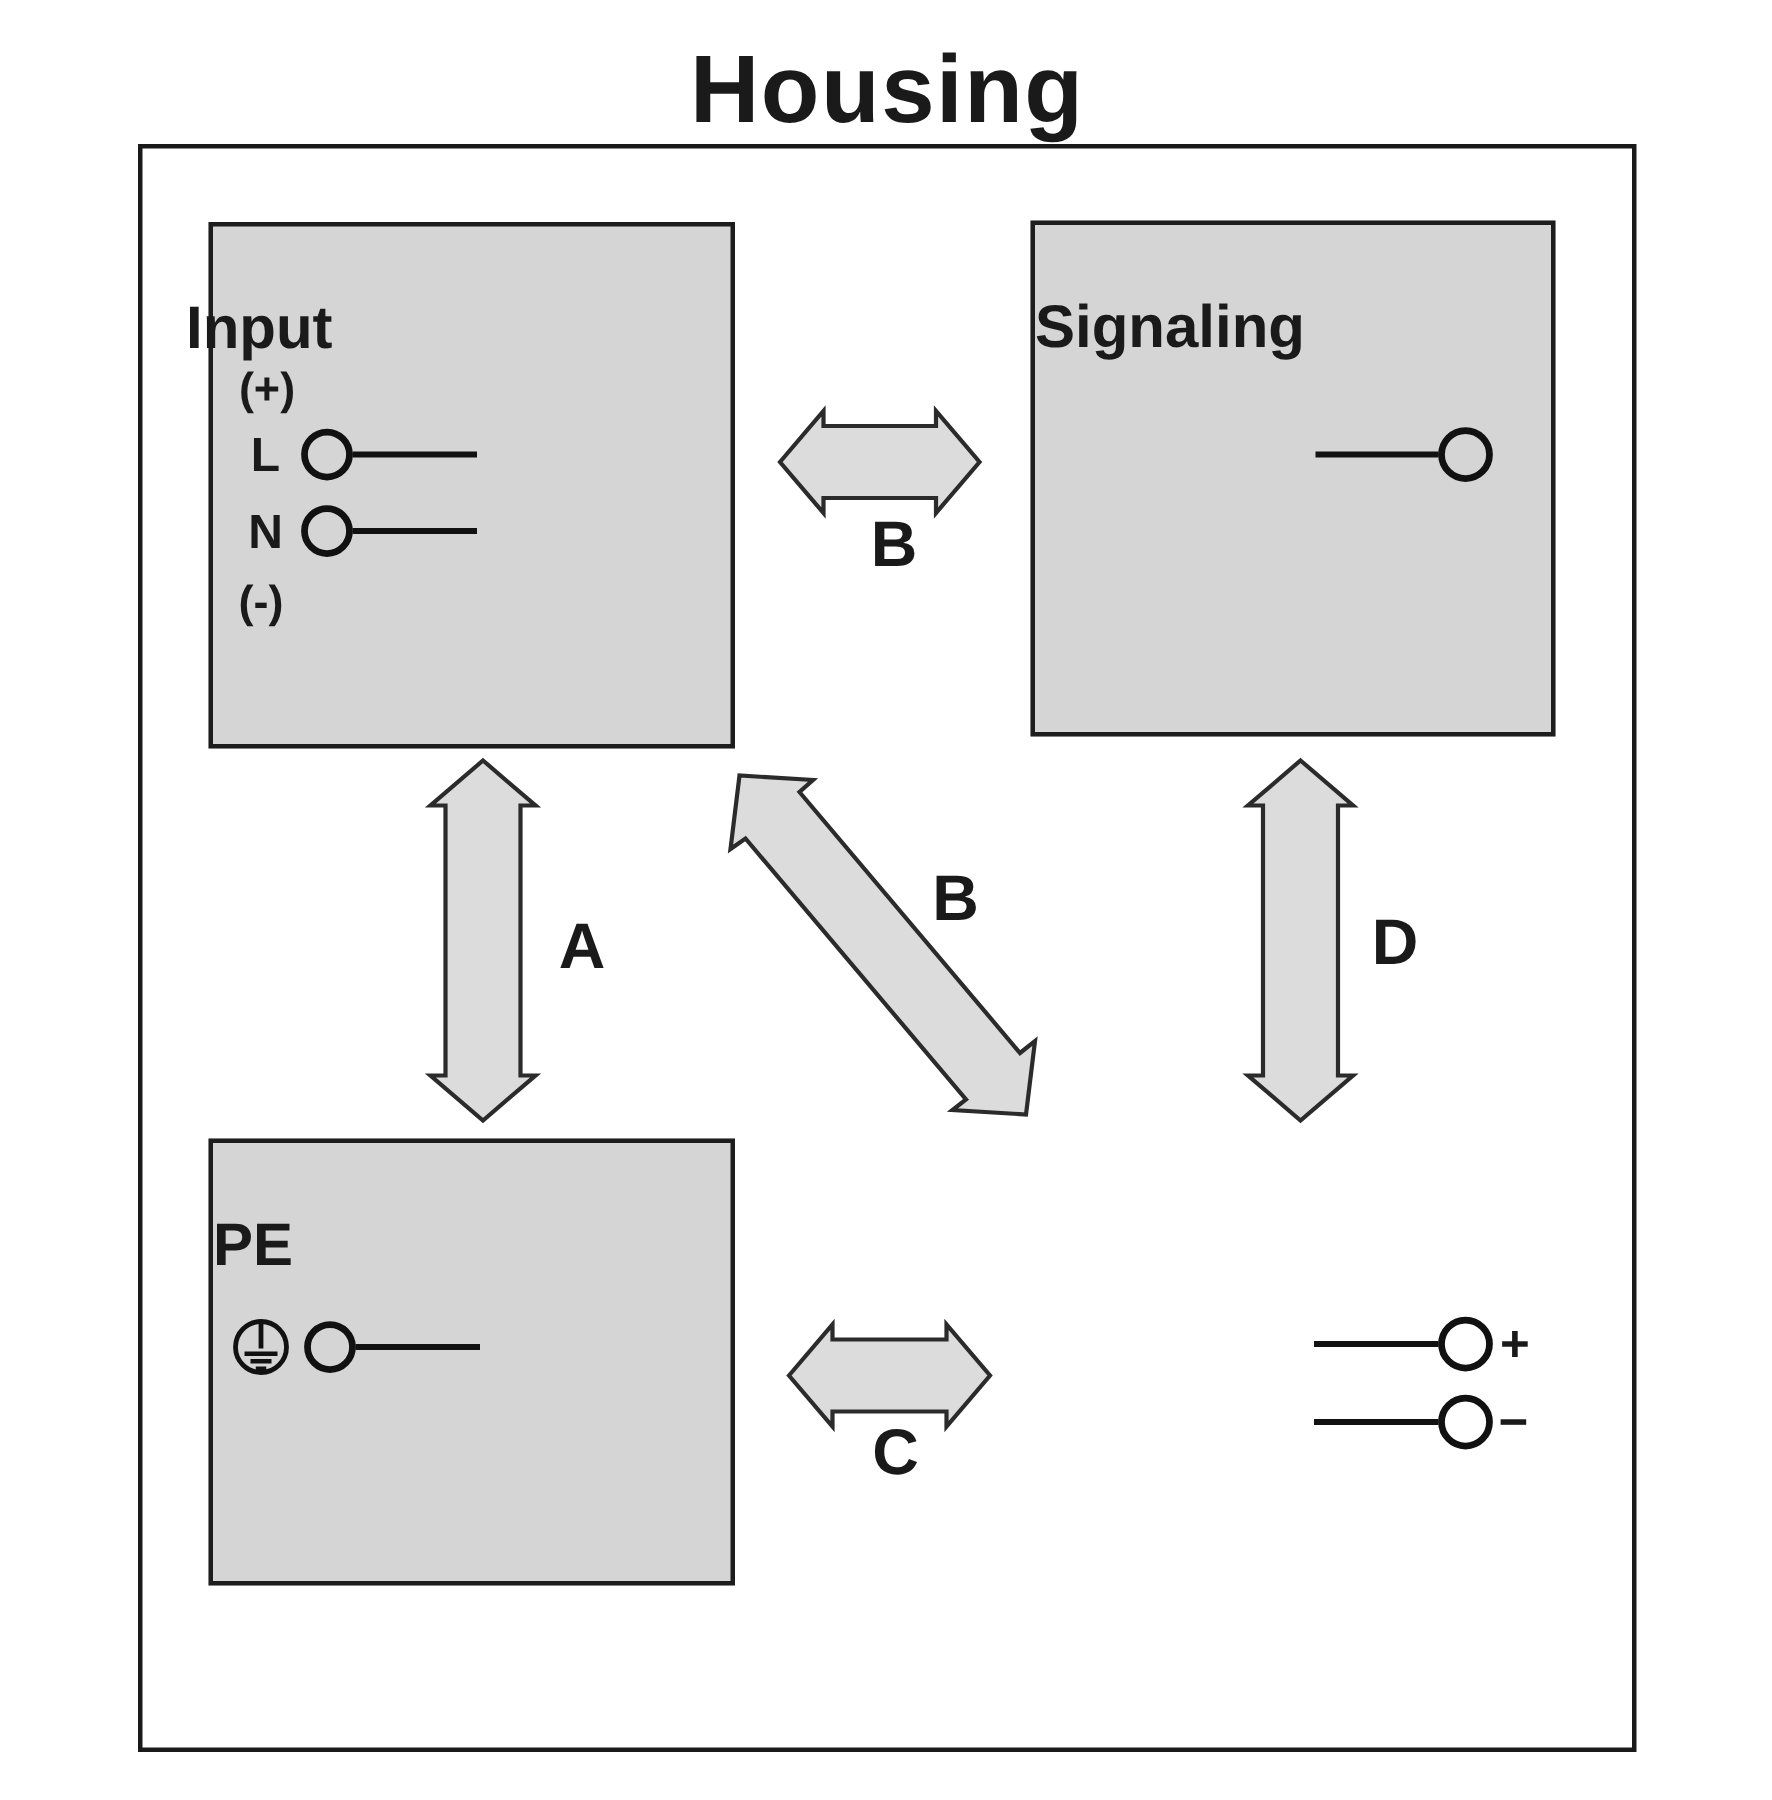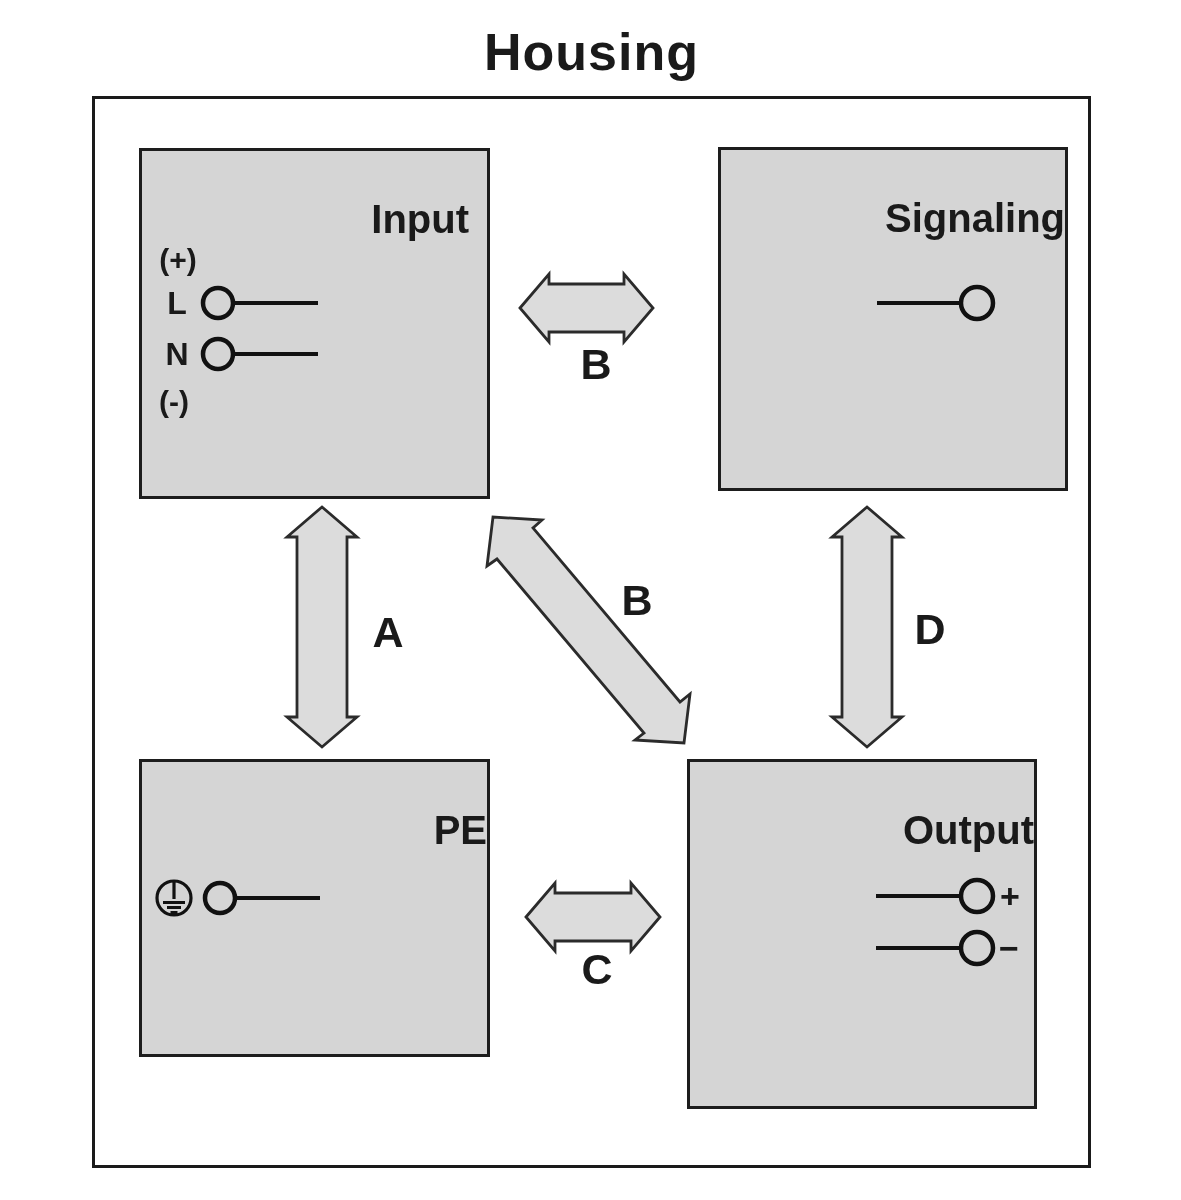--- a/index.html
+++ b/index.html
@@ -26,7 +26,7 @@
     position: absolute;
     left: 92px; top: 22px; width: 999px;
     text-align: center;
-    font-size: 52px; font-weight: 700;
+    font-size: 64px; font-weight: 700;
     letter-spacing: 1px;
     color: var(--text);
   }

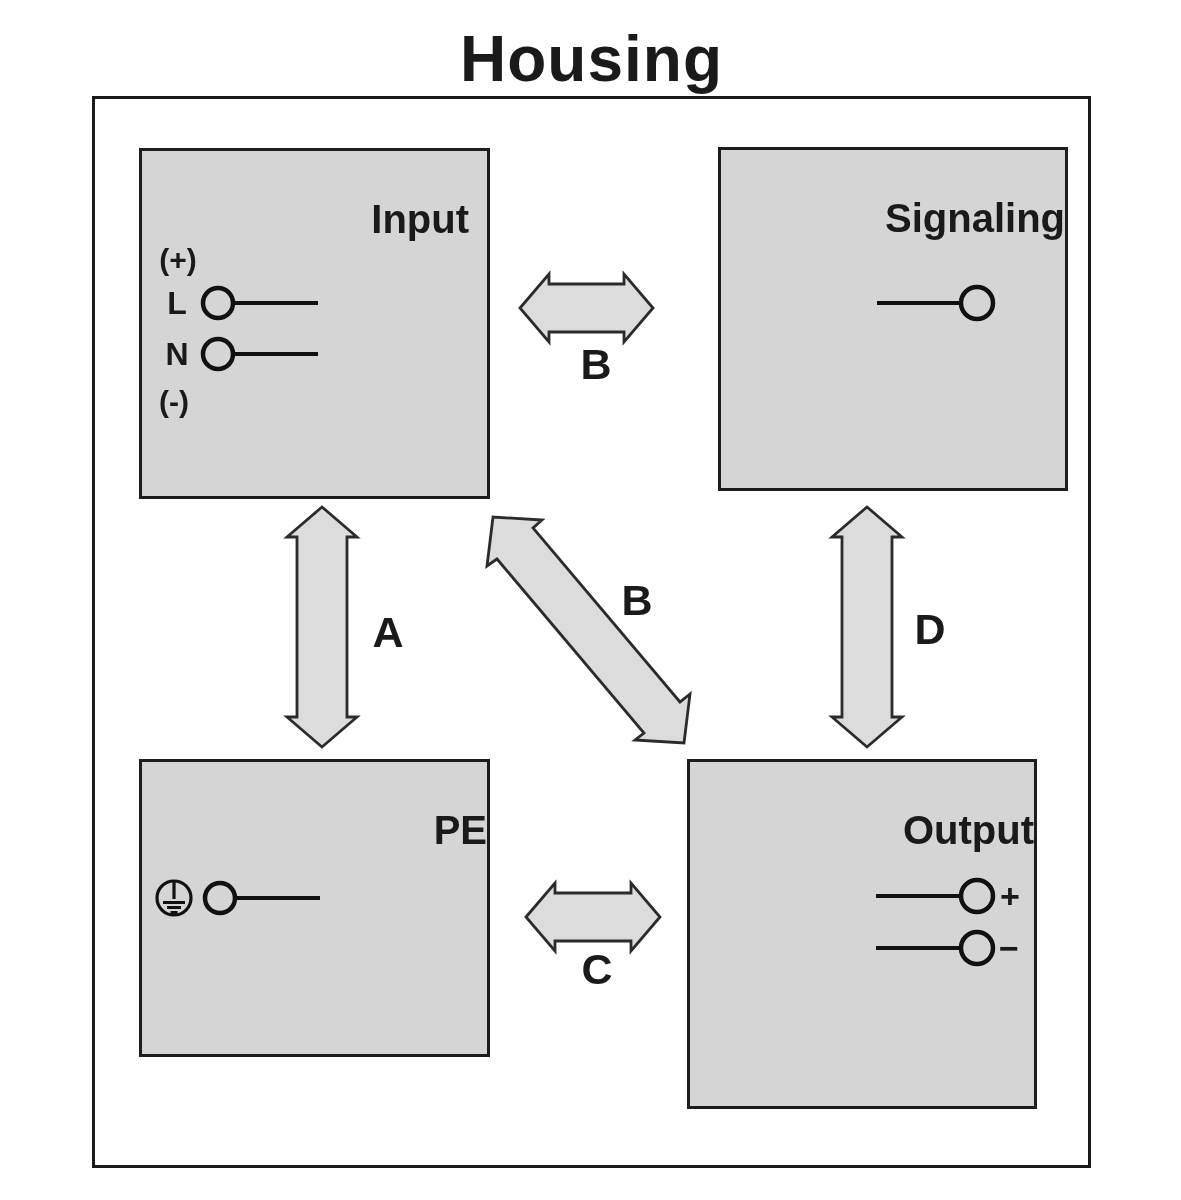--- a/index.html
+++ b/index.html
@@ -51,7 +51,7 @@
   .box-title {
     position: absolute;
     left: 0; top: 46px; width: 100%;
-    text-align: right;
+    text-align: left;
     font-size: 40px; font-weight: 700;
     line-height: 44px;
     color: var(--text);

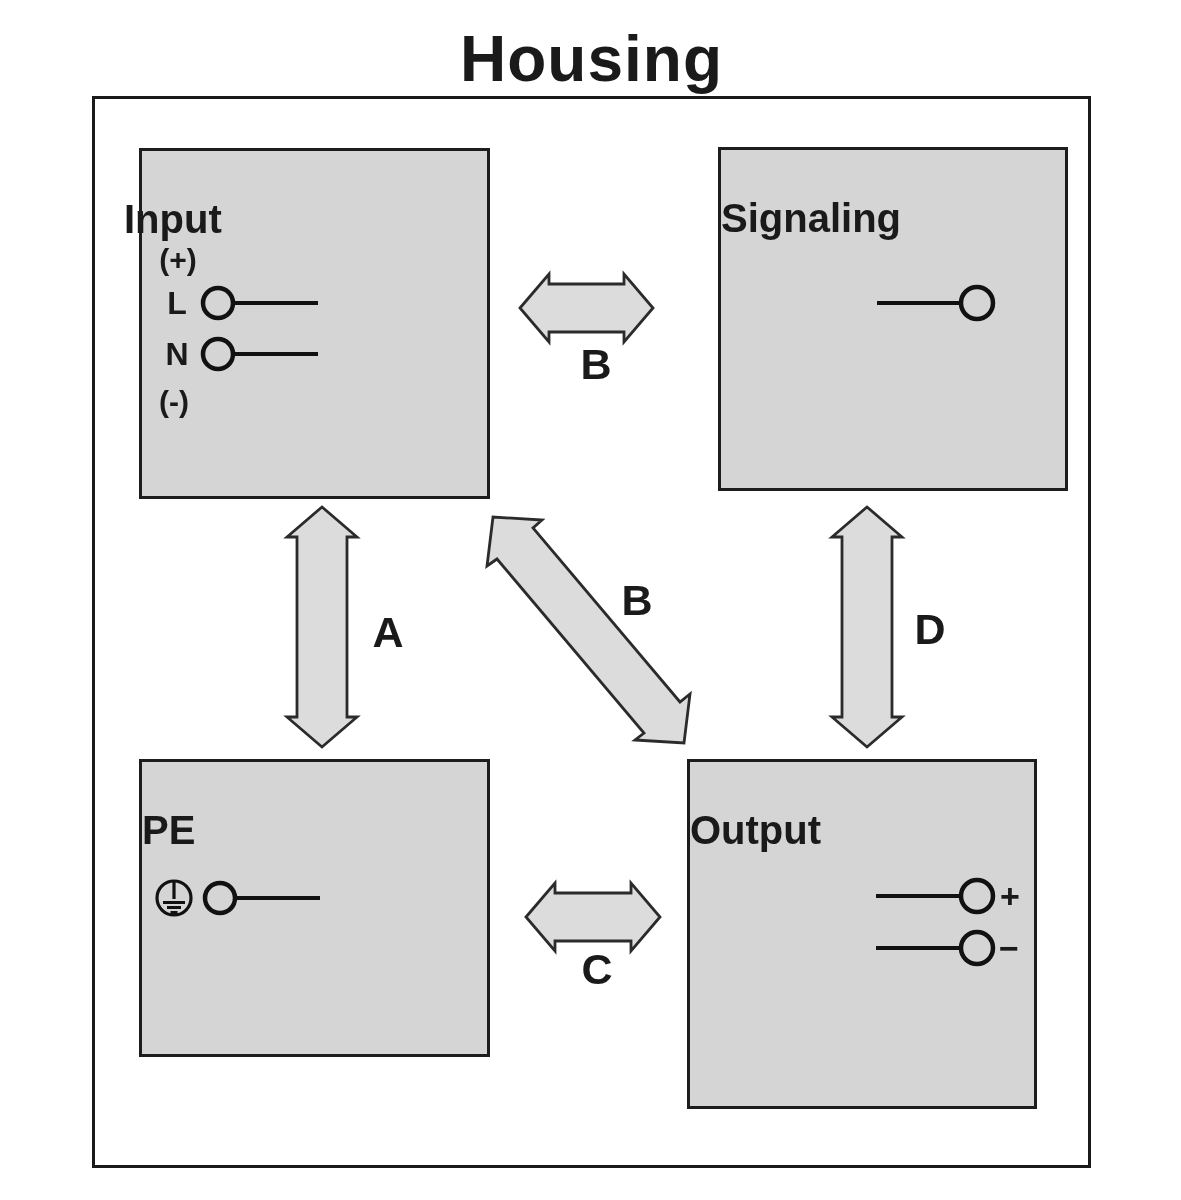--- a/index.html
+++ b/index.html
@@ -44,7 +44,7 @@
     border: 3px solid var(--box-border);
   }
   .box-input     { left: 139px; top: 148px; width: 351px; height: 351px; }
-  .box-signaling { left: 718px; top: 147px; width: 350px; height: 344px; }
+  .box-signaling { left: 687px; top: 147px; width: 350px; height: 344px; }
   .box-pe        { left: 139px; top: 759px; width: 351px; height: 298px; }
   .box-output    { left: 687px; top: 759px; width: 350px; height: 350px; }
 

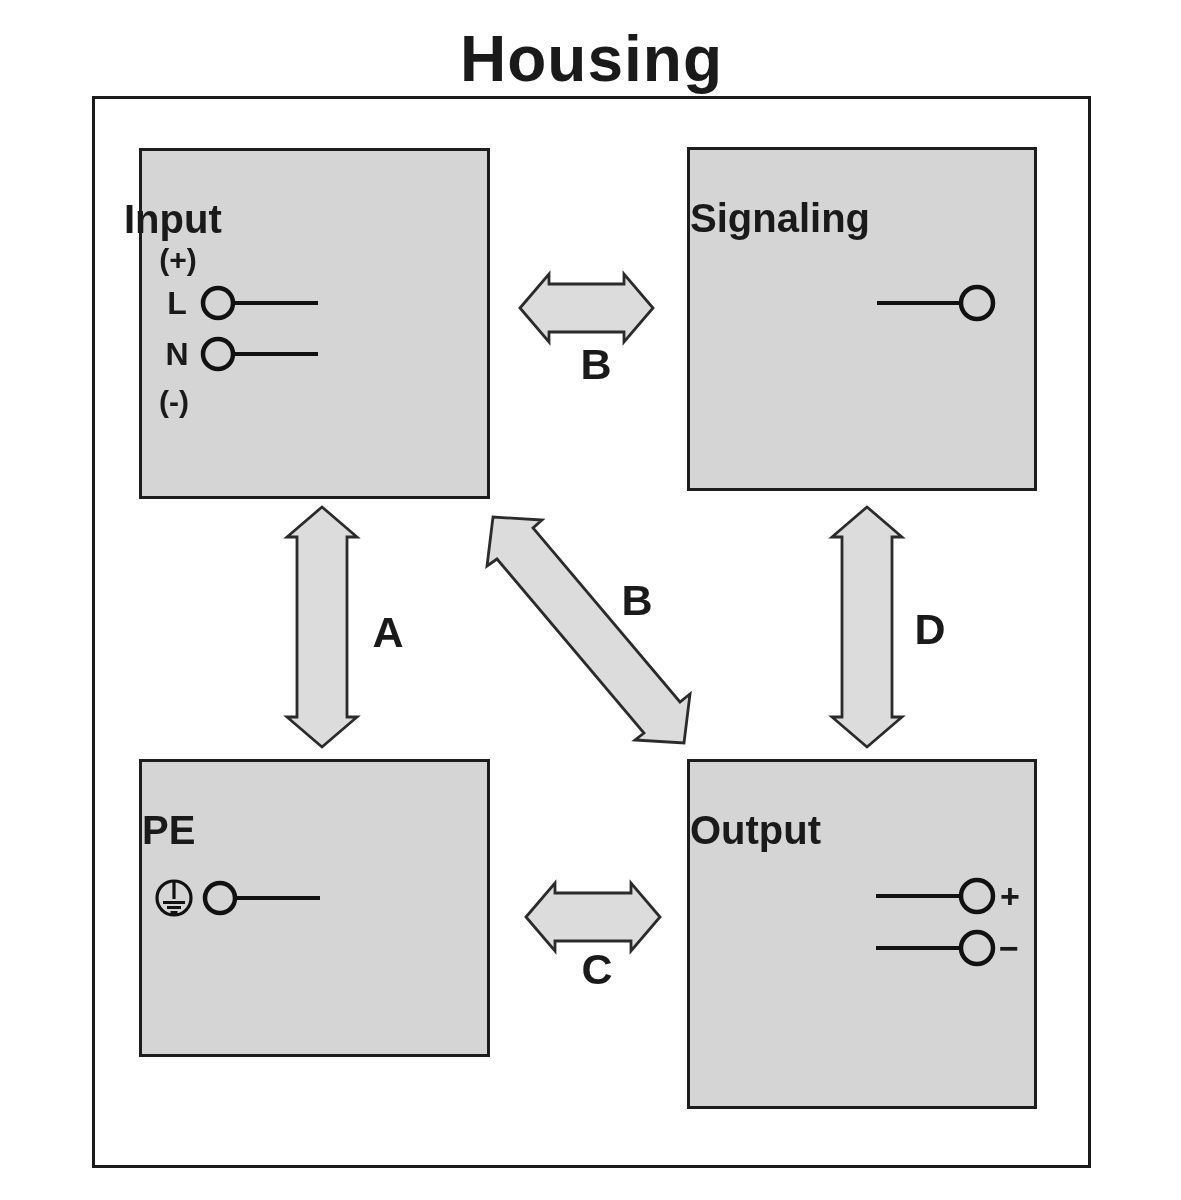--- a/index.html
+++ b/index.html
@@ -119,9 +119,6 @@
     <div class="box-title">PE</div>
   </div>
 
-  <div class="box box-output">
-    <div class="box-title">Output</div>
-  </div>
 
   <svg class="overlay" viewBox="0 0 1181 1200" xmlns="http://www.w3.org/2000/svg">
 

